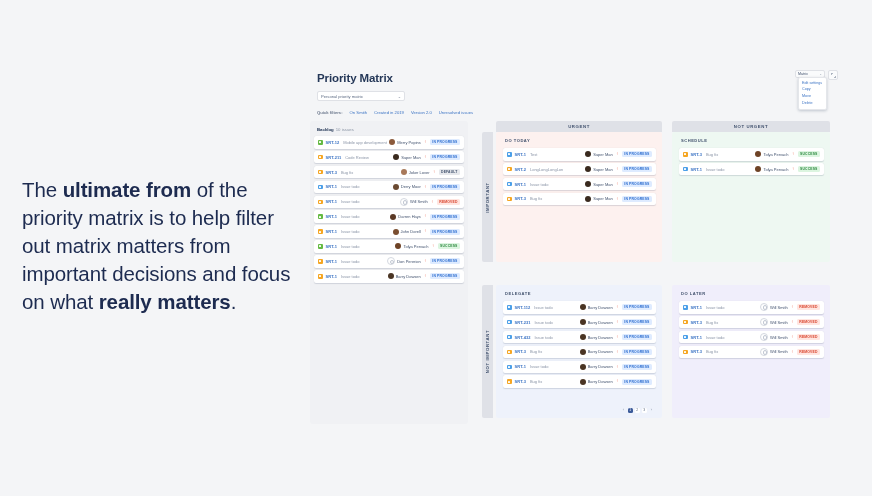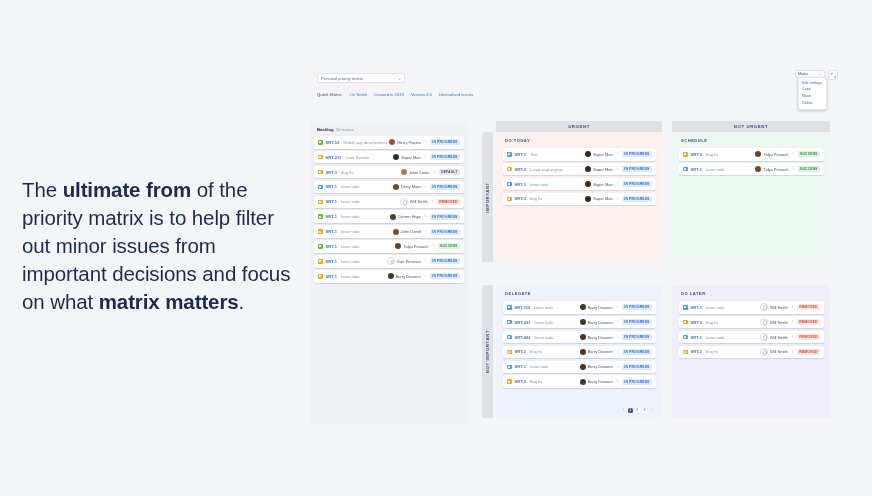--- a/index.html
+++ b/index.html
@@ -139,6 +139,7 @@
 
 <div id="app">
 
+  <div id="page-title">Priority Matrix</div>
 
   <div id="matrix-select">
     <span class="val">Personal priority matrix</span>

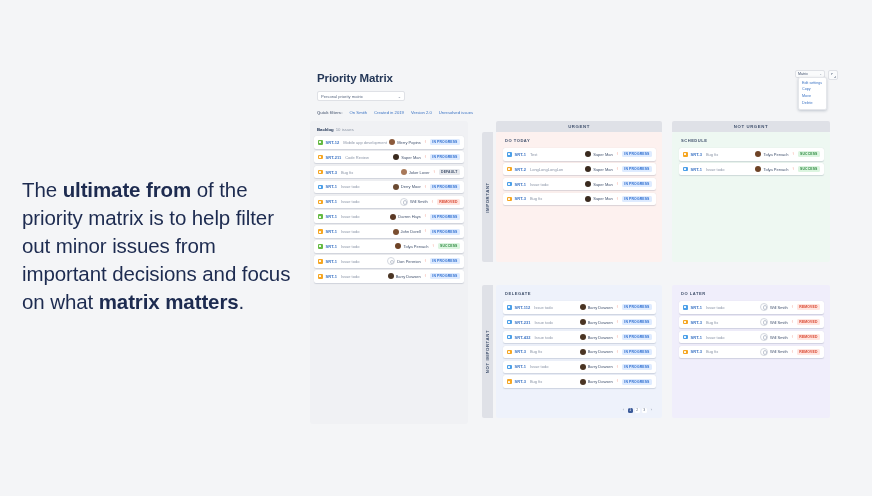--- a/index.html
+++ b/index.html
@@ -135,7 +135,7 @@
 </head>
 <body>
 
-<div id="promo"><span>The </span><b>ultimate from</b><span> of the priority matrix is to help filter out minor issues from important decisions and focus on what </span><b>matrix matters</b><span>.</span></div>
+<div id="promo"><span>The </span><b>ultimate from</b><span> of the priority matrix is to help filter out matrix matters from important decisions and focus on what </span><b>matrix matters</b><span>.</span></div>
 
 <div id="app">
 

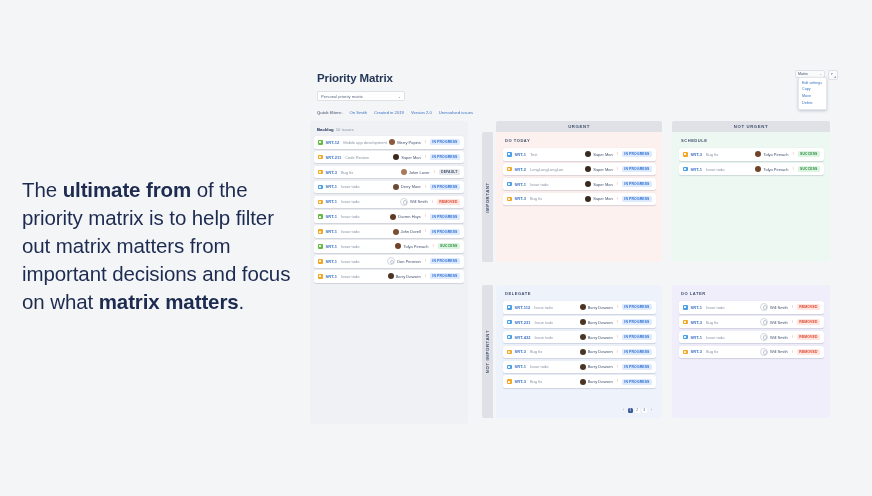--- a/index.html
+++ b/index.html
@@ -135,7 +135,7 @@
 </head>
 <body>
 
-<div id="promo"><span>The </span><b>ultimate from</b><span> of the priority matrix is to help filter out matrix matters from important decisions and focus on what </span><b>matrix matters</b><span>.</span></div>
+<div id="promo"><span>The </span><b>ultimate from</b><span> of the priority matrix is to help filter out matrix matters from important decisions and focus on what </span><b>really matters</b><span>.</span></div>
 
 <div id="app">
 

